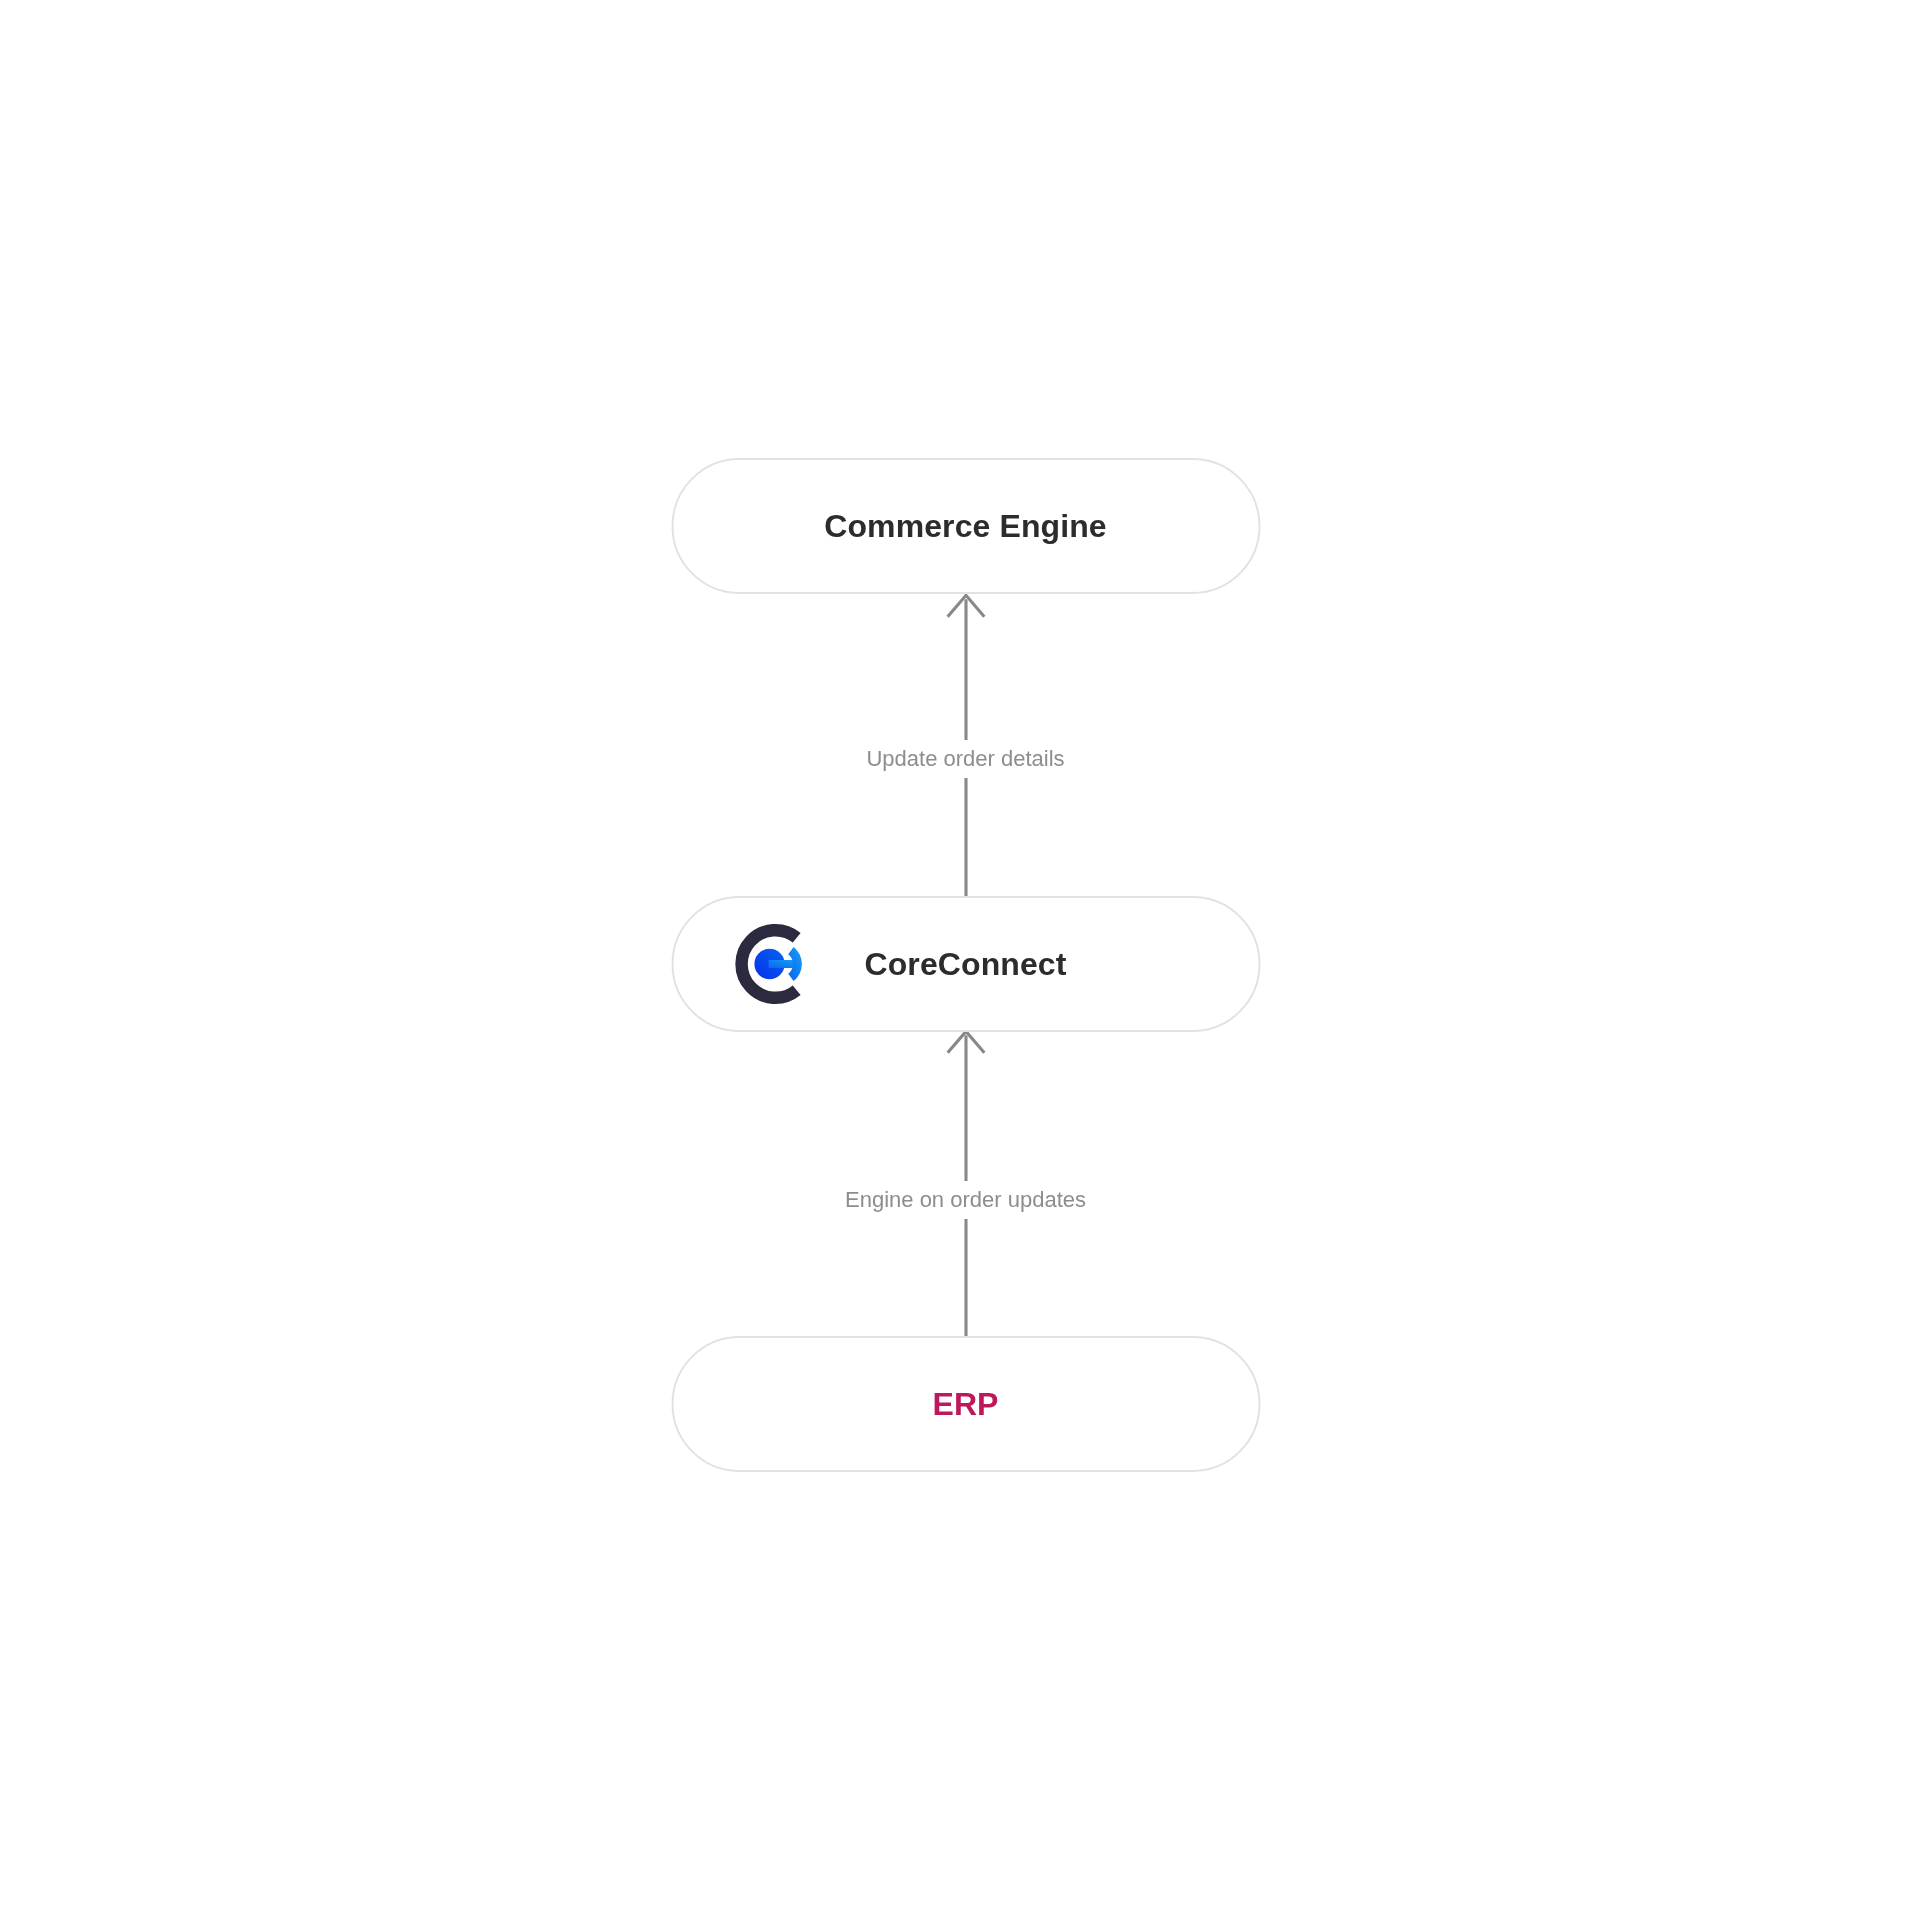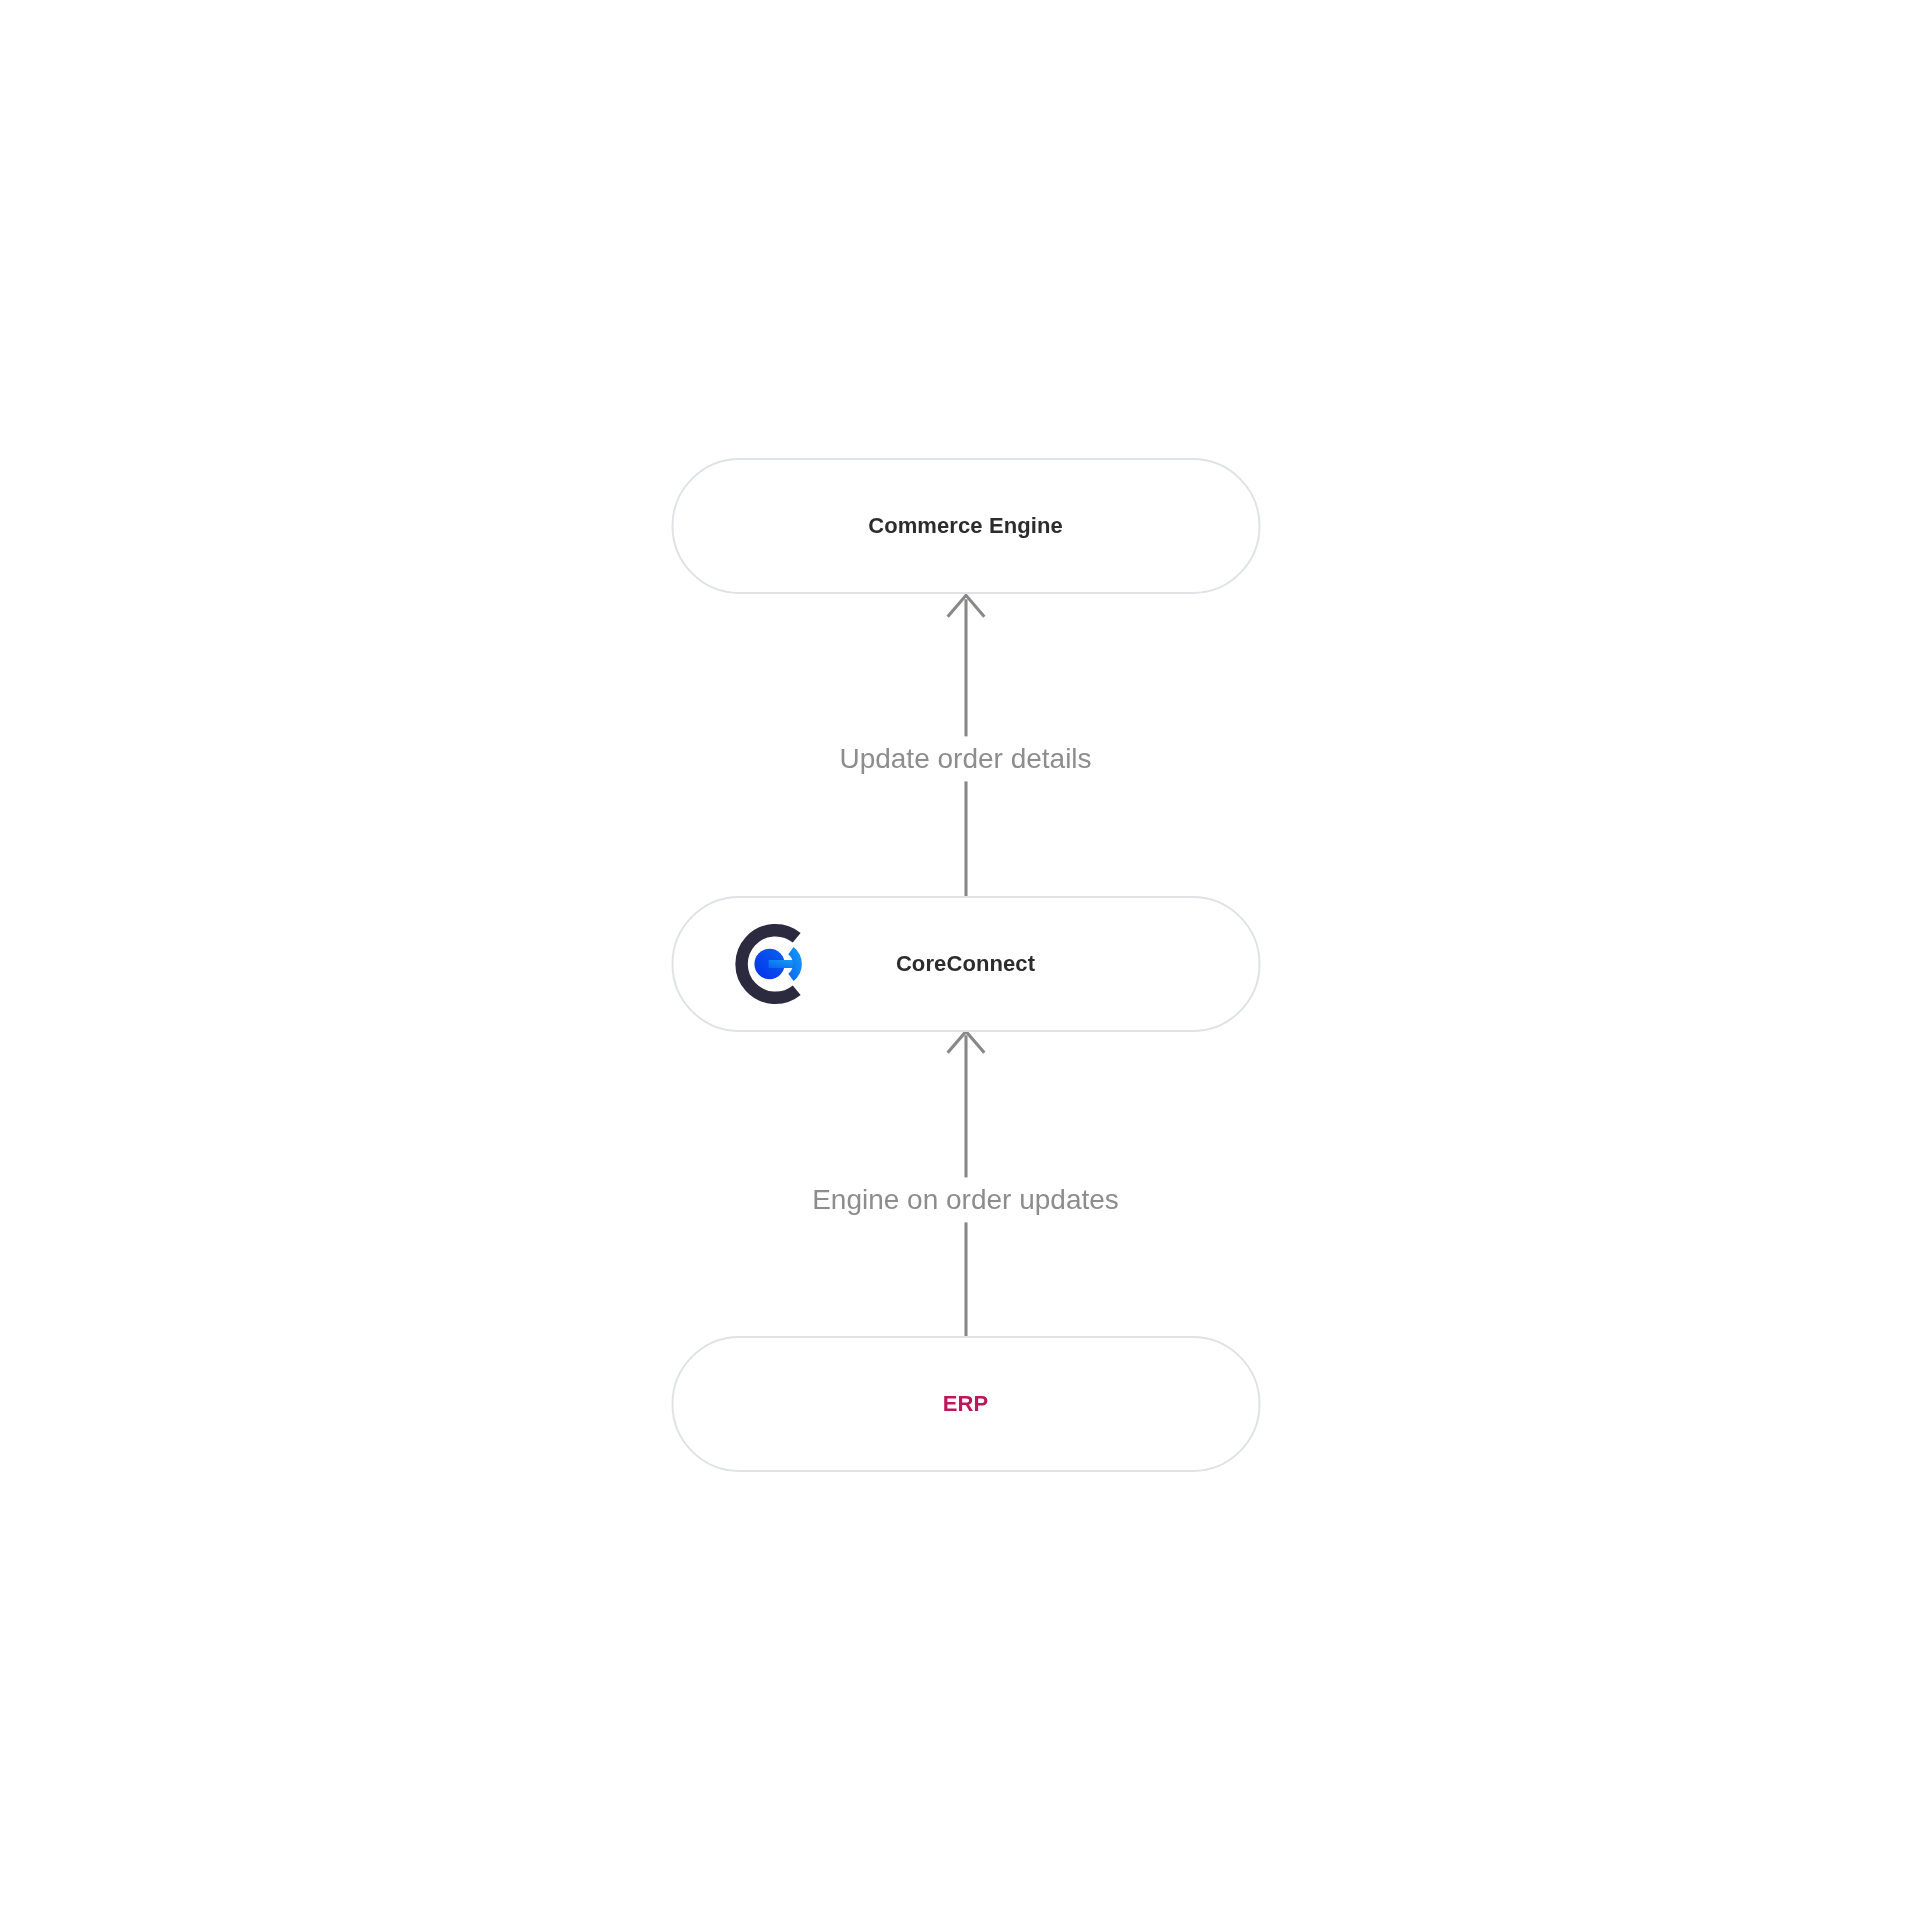--- a/index.html
+++ b/index.html
@@ -41,7 +41,7 @@
   .node-label {
     font-family: "Liberation Sans Narrow", "Liberation Sans", "DejaVu Sans", sans-serif;
     font-weight: 700;
-    font-size: 22px;
+    font-size: 32px;
     letter-spacing: 0.1px;
     color: #2c2c2c;
     white-space: nowrap;

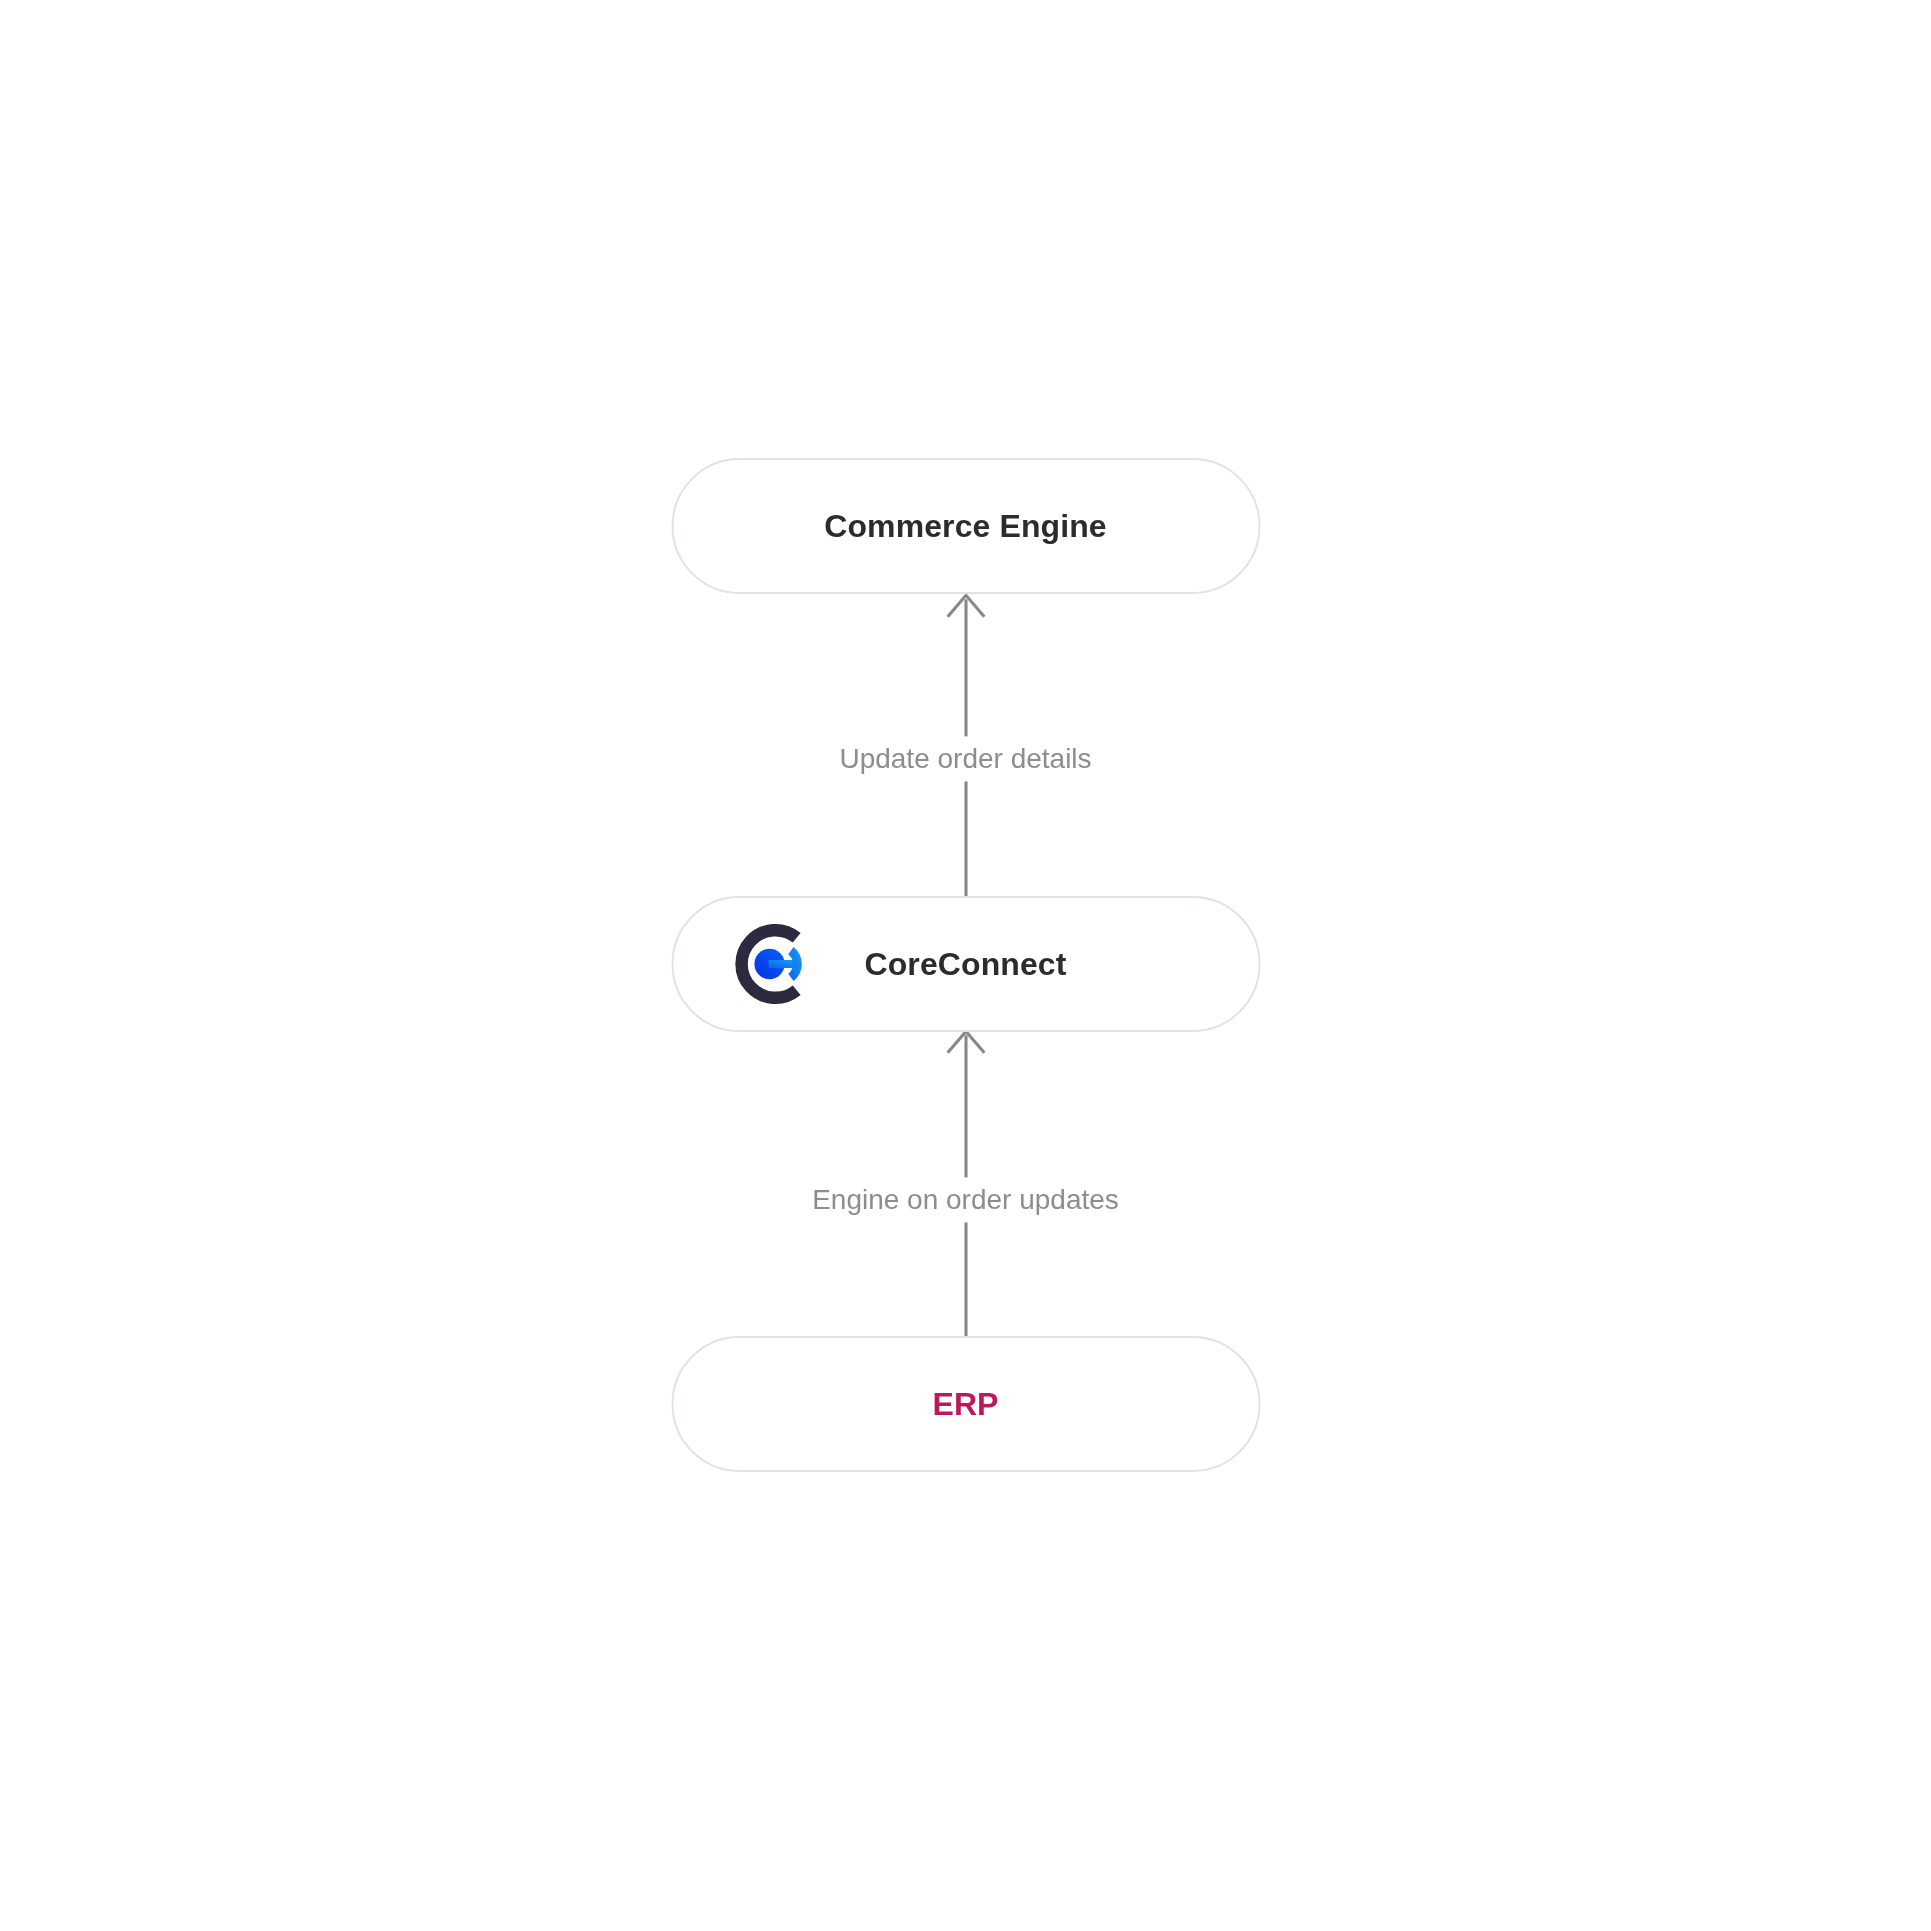--- a/index.html
+++ b/index.html
@@ -100,7 +100,7 @@
     padding: 5.8px 13.5px;
     font-family: "Liberation Sans", "DejaVu Sans", sans-serif;
     font-weight: 400;
-    font-size: 28px;
+    font-size: 22px;
     color: #8d8d8d;
     white-space: nowrap;
     z-index: 2;

